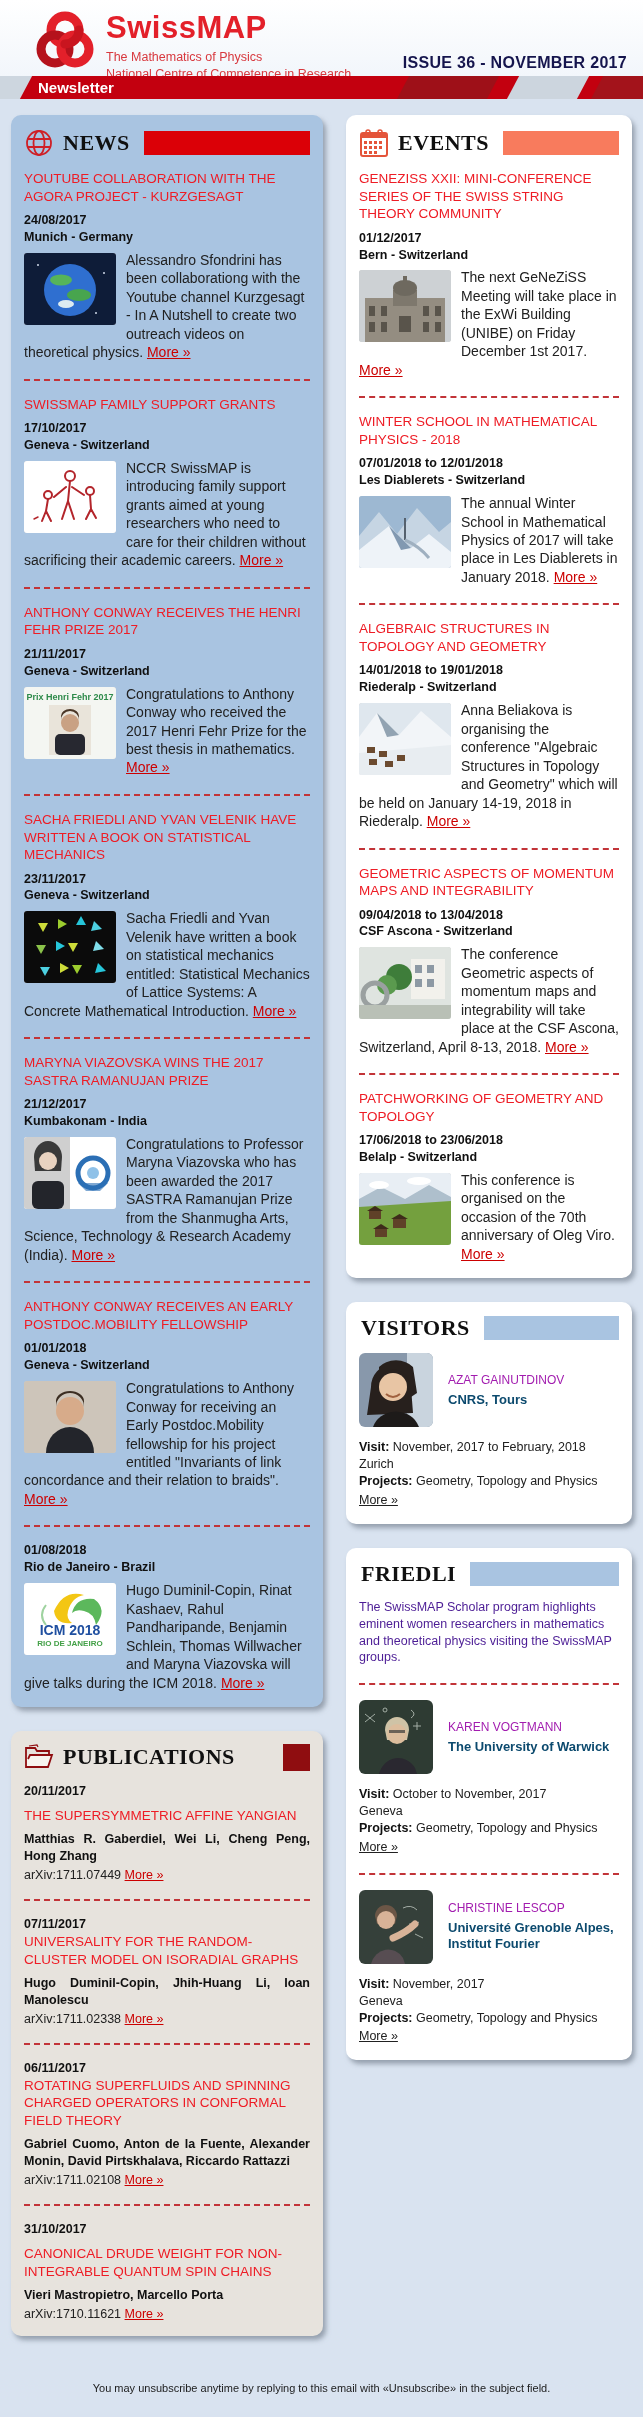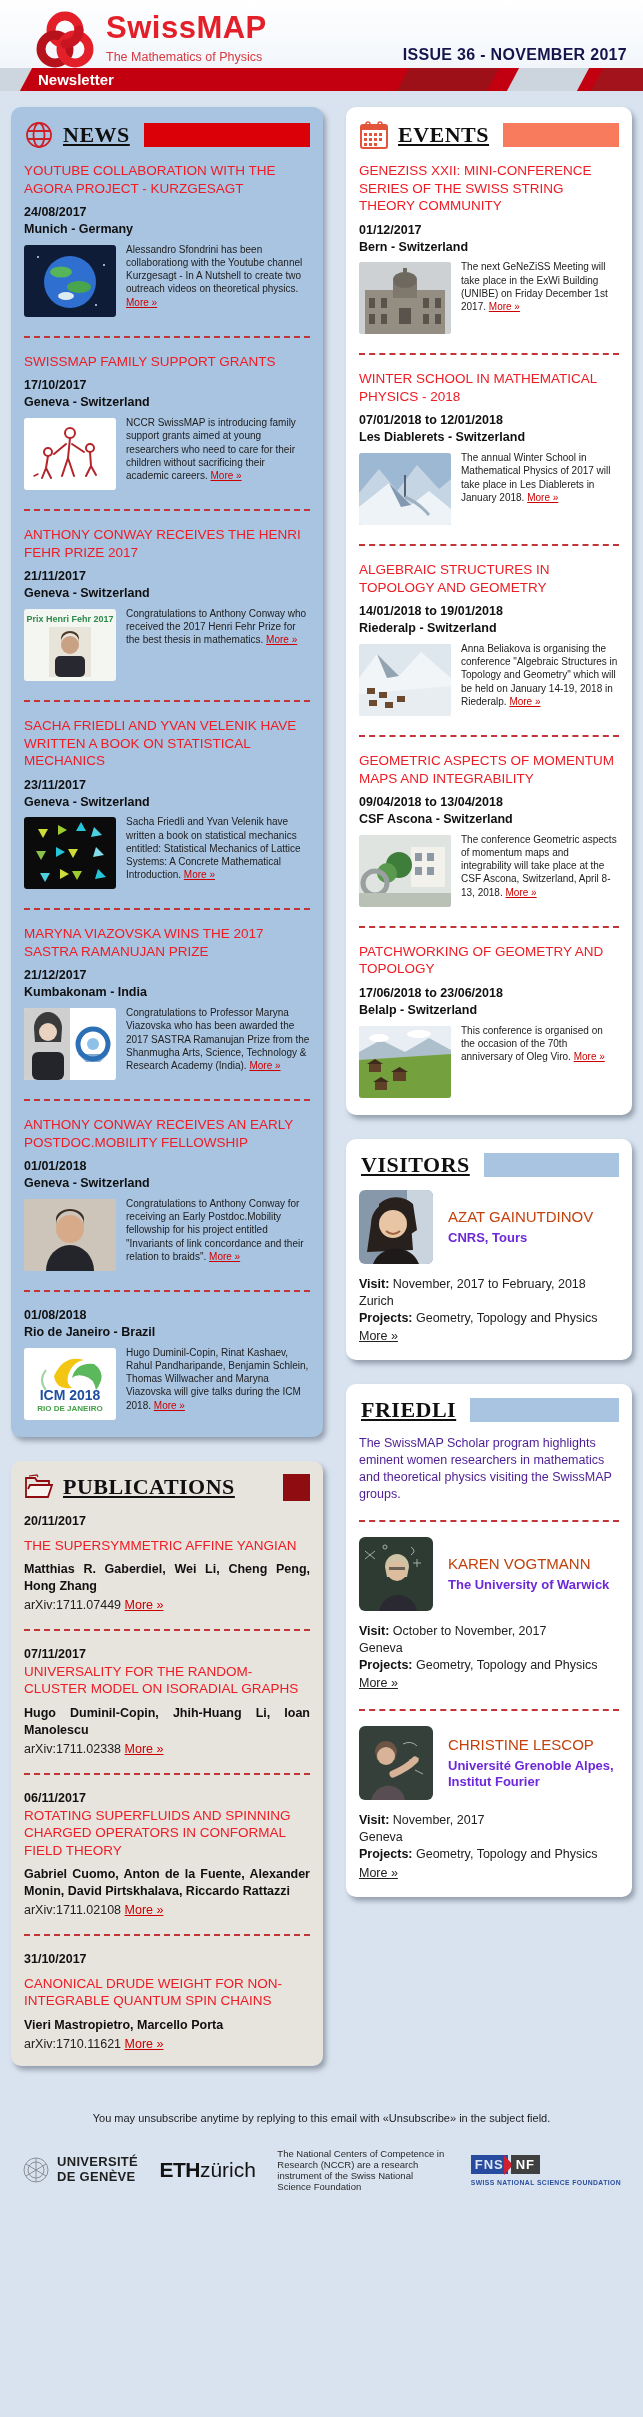--- a/index.html
+++ b/index.html
@@ -11,7 +11,7 @@
     color:#1d1d1d;
   }
   
-  .hdr { position:relative; height:68px; background:linear-gradient(#ffffff,#f2f6fb); }
+  .hdr { position:relative; height:76px; background:linear-gradient(#ffffff,#f2f6fb); }
   .knot { position:absolute; left:34px; top:8px; }
   .brand-block { position:absolute; left:106px; top:12px; }
   .brand { color:#e3202a; font-size:31px; font-weight:bold; letter-spacing:0.5px; line-height:1; }

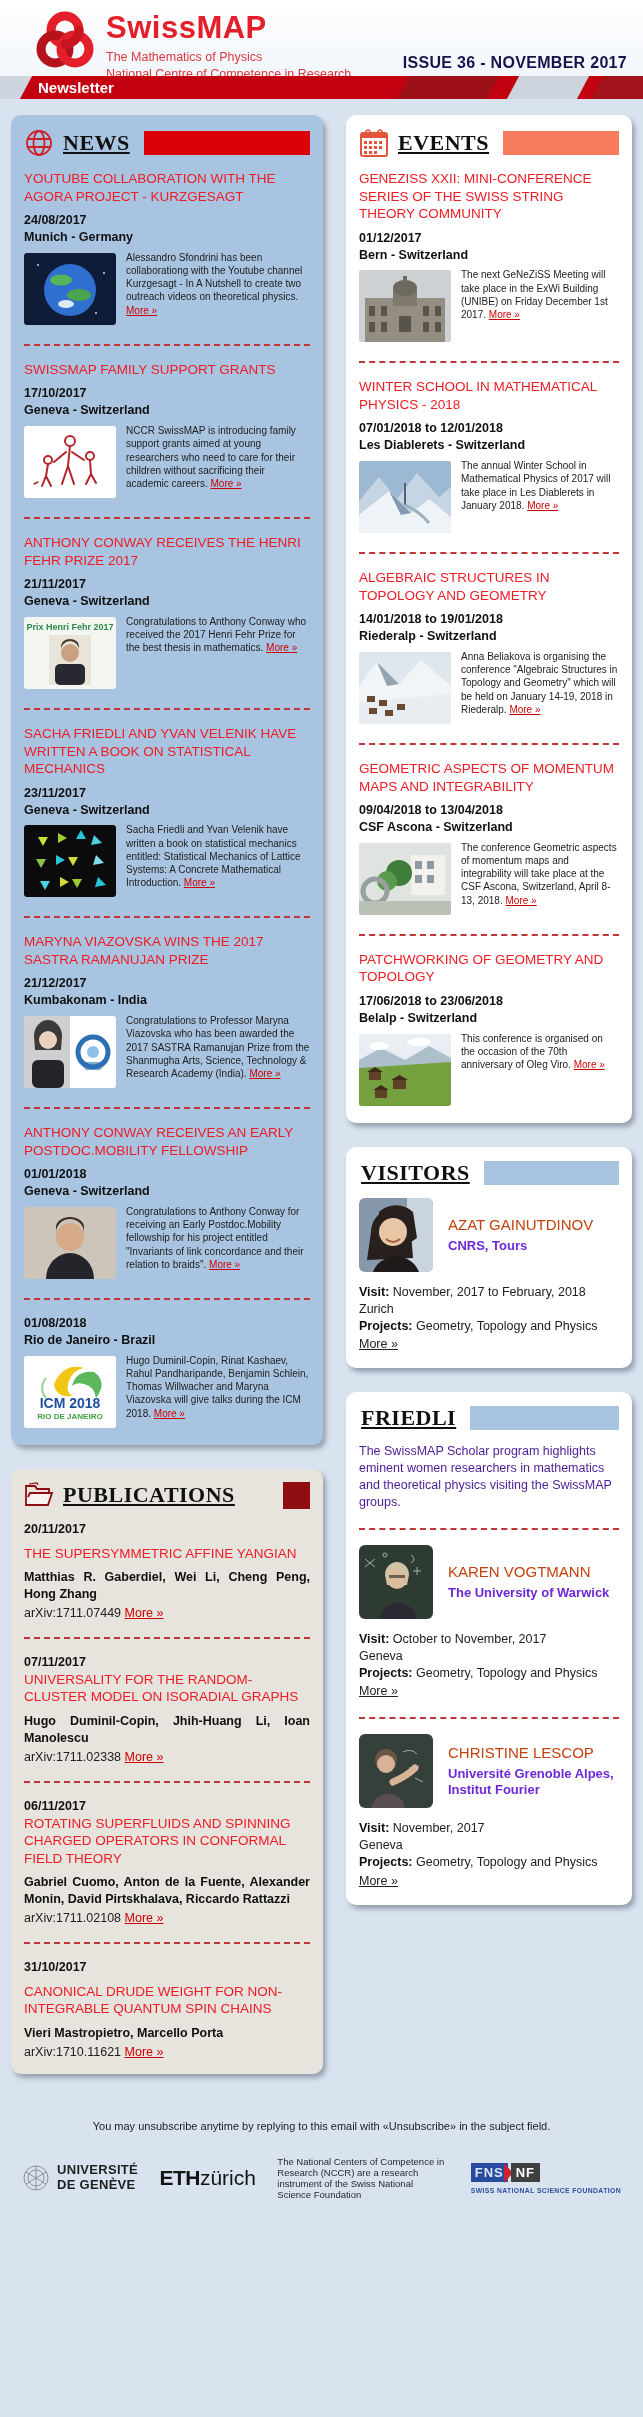--- a/index.html
+++ b/index.html
@@ -34,7 +34,7 @@
   .card-white { background:#ffffff; }
   .card-pubs { background:#e7e3dd; }
   .card-head { display:flex; align-items:center; margin-bottom:12px; }
-  .card-title { font-family:"Liberation Serif", serif; font-weight:bold; font-size:22px; color:#101010; letter-spacing:0.5px; margin-left:9px;text-decoration:underline; }
+  .card-title { font-family:"Liberation Serif", serif; font-weight:bold; font-size:22px; color:#101010; letter-spacing:0.5px; margin-left:9px; }
   .card-title.noicon { margin-left:2px; }
   .accent { flex:1 1 auto; height:24px; margin-left:14px; }
   .accent-red { background:#db0007; }

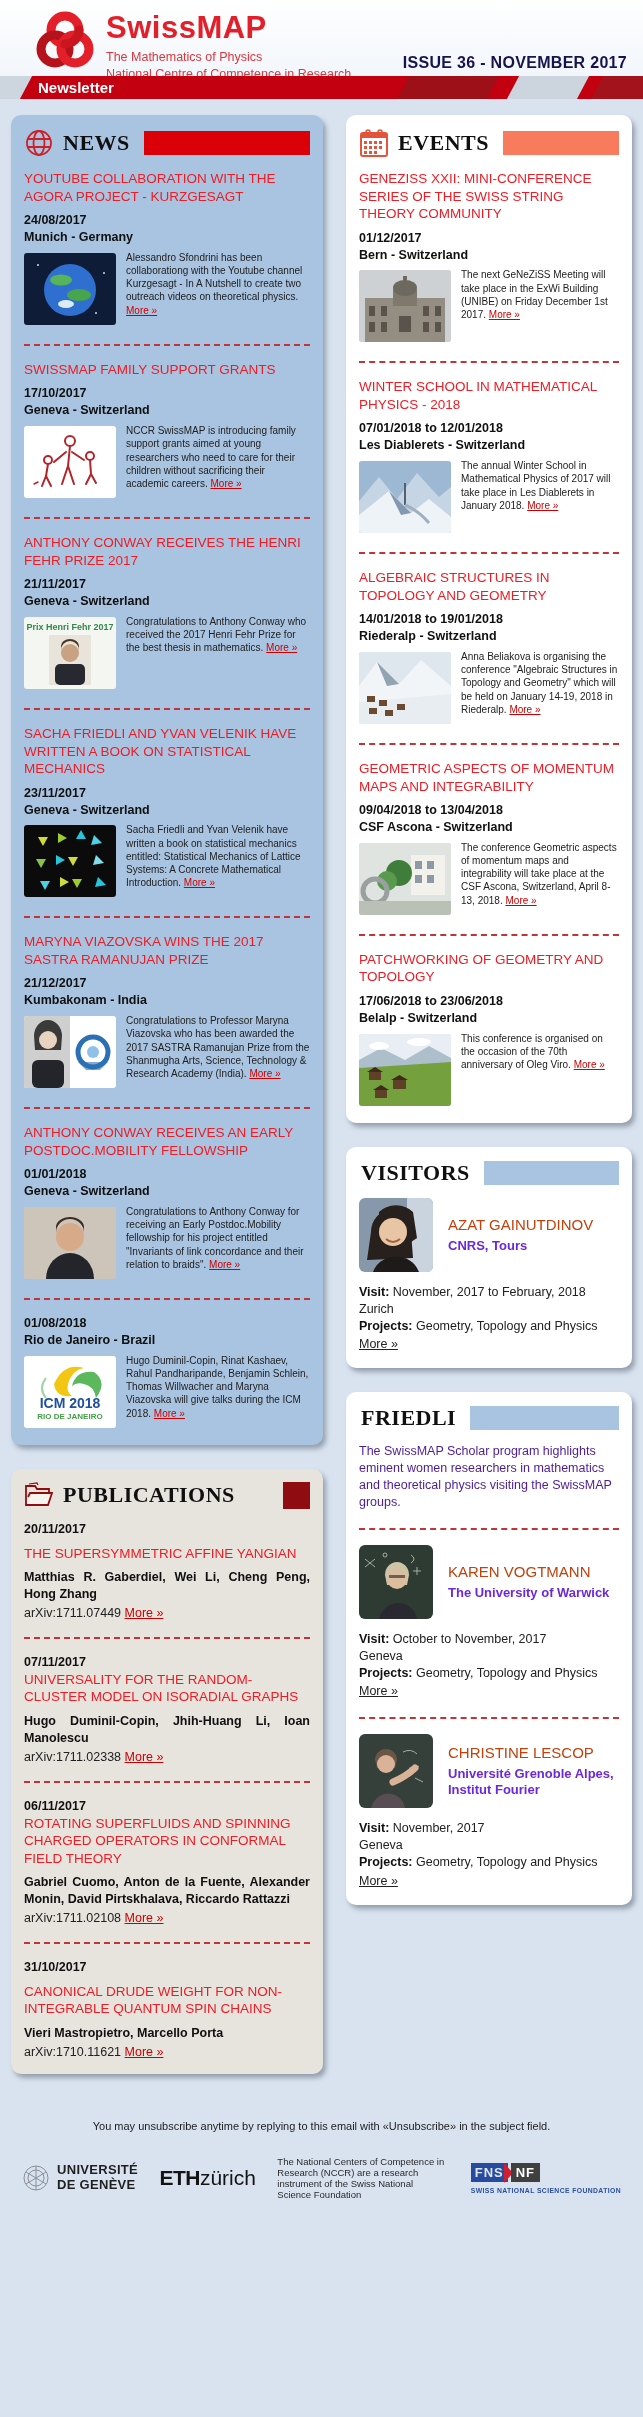--- a/index.html
+++ b/index.html
@@ -49,7 +49,7 @@
   .body-wrap { margin-top:5px; }
   .thumb { float:left; width:92px; height:72px; margin:2px 10px 2px 0; border-radius:3px; overflow:hidden; background:#ccc; }
   .thumb svg { display:block; width:100%; height:100%; }
-  .body-text { font-size:10px; line-height:1.32; color:#212121; margin:0; }
+  .body-text { font-size:14px; line-height:1.32; color:#212121; margin:0; }
   .more { color:#cc0000; text-decoration:underline; cursor:pointer; }
   
   .v-row { display:flex; gap:15px; align-items:center; margin-bottom:12px; }

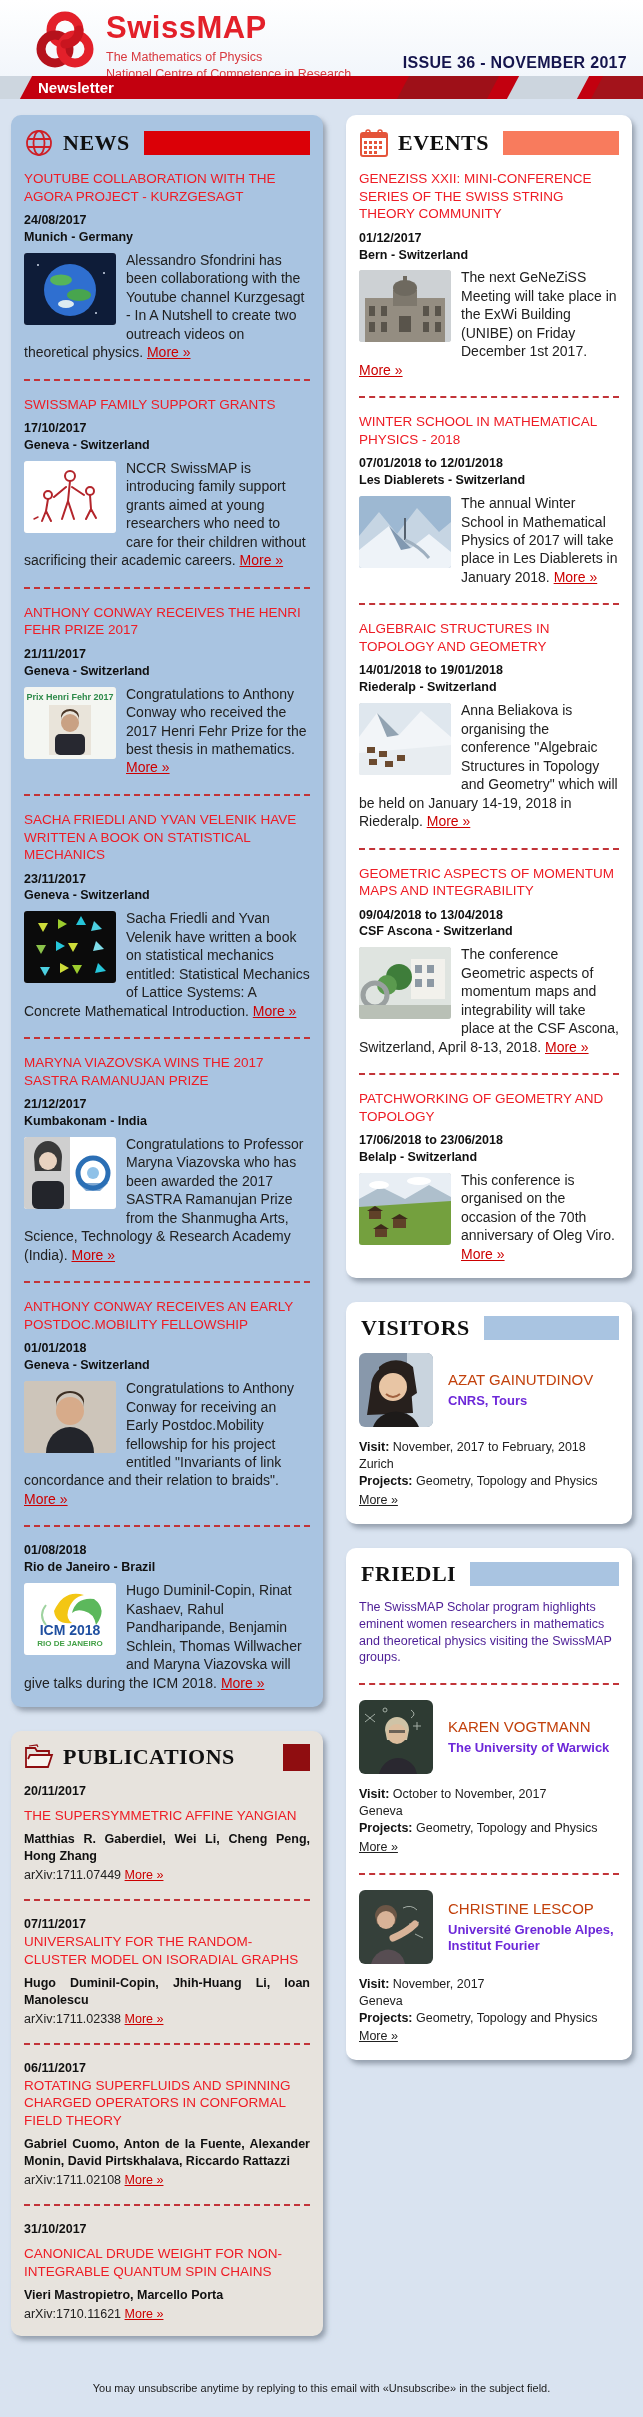--- a/index.html
+++ b/index.html
@@ -55,7 +55,7 @@
   .v-row { display:flex; gap:15px; align-items:center; margin-bottom:12px; }
   .v-photo { flex:0 0 74px; width:74px; height:74px; border-radius:6px; overflow:hidden; }
   .v-photo svg { display:block; width:100%; height:100%; }
-  .v-name { color:#c2410c; font-size:15px; margin-bottom:5px; }
+  .v-name { color:#a21caf; font-size:12px; margin-bottom:5px; }
   .v-aff { font-weight:bold; font-size:13px; color:#6d28d9; line-height:1.25; }
   .detail { font-size:12.5px; line-height:1.35; color:#212121; }
   .lbl { font-weight:bold; color:#101010; }

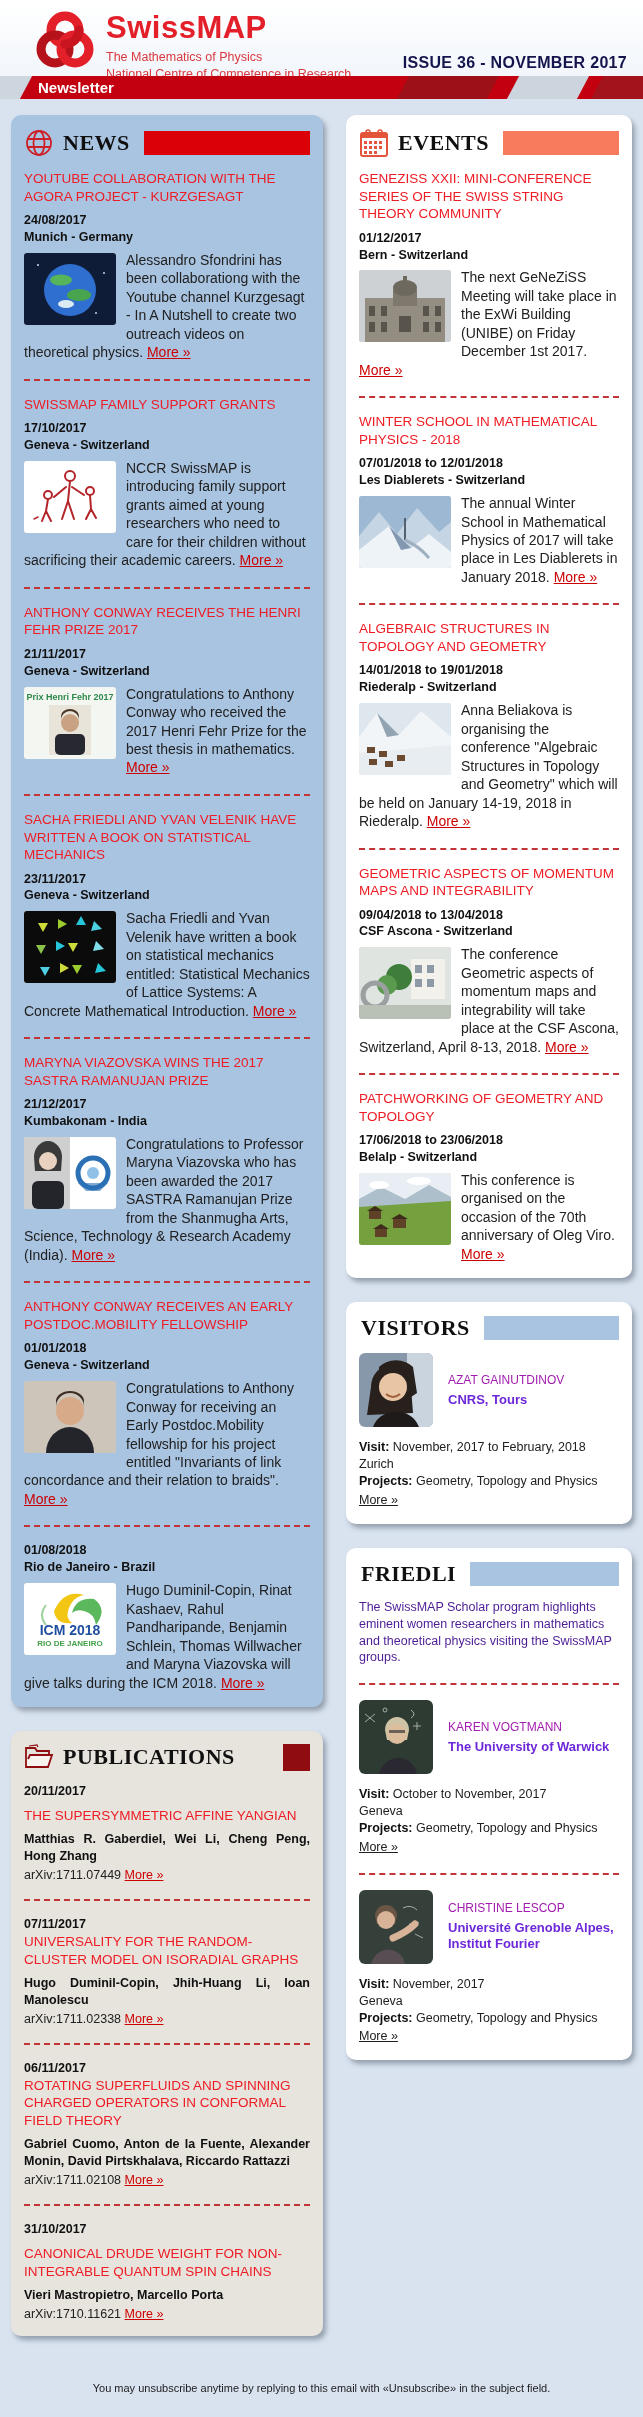--- a/index.html
+++ b/index.html
@@ -56,7 +56,7 @@
   .v-photo { flex:0 0 74px; width:74px; height:74px; border-radius:6px; overflow:hidden; }
   .v-photo svg { display:block; width:100%; height:100%; }
   .v-name { color:#a21caf; font-size:12px; margin-bottom:5px; }
-  .v-aff { font-weight:bold; font-size:13px; color:#6d28d9; line-height:1.25; }
+  .v-aff { font-weight:bold; font-size:13px; color:#0c4a6e; line-height:1.25; }
   .detail { font-size:12.5px; line-height:1.35; color:#212121; }
   .lbl { font-weight:bold; color:#101010; }
   .intro { font-size:12.5px; line-height:1.35; color:#4c1d95; margin:2px 0 4px 0; }

